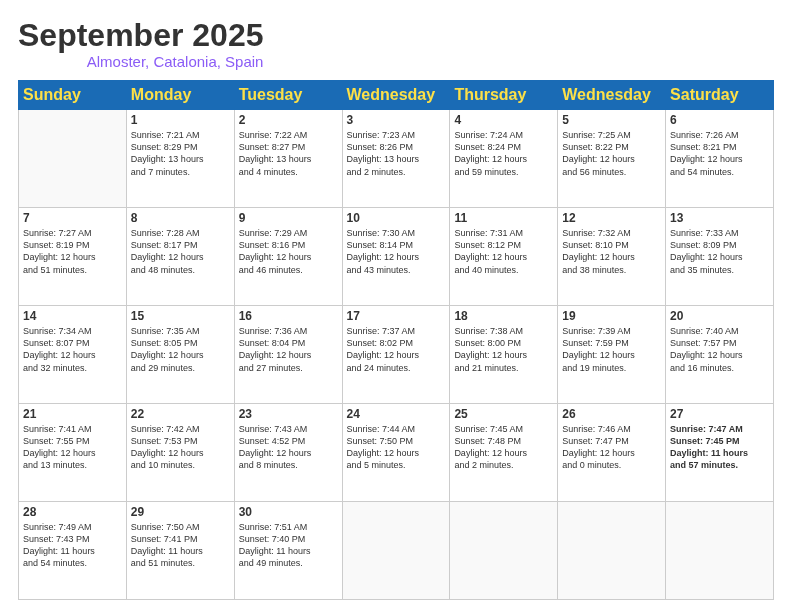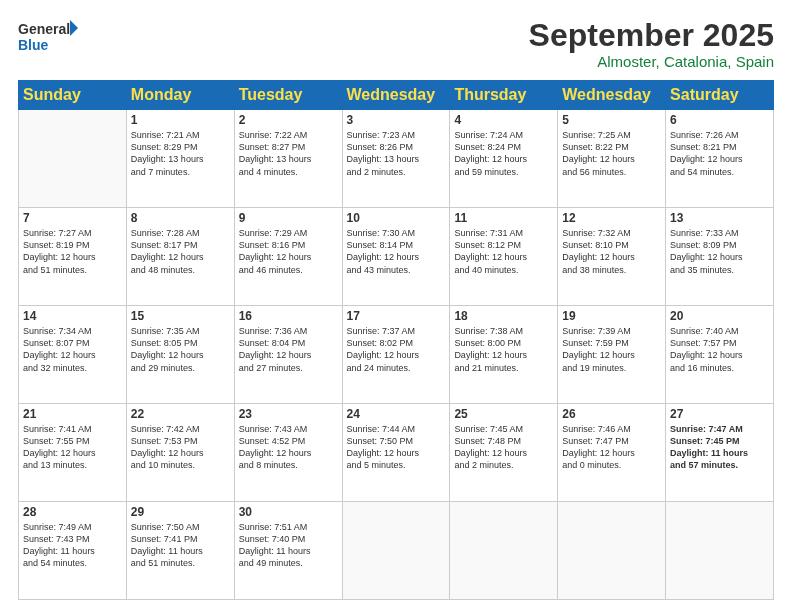--- a/index.html
+++ b/index.html
@@ -87,13 +87,6 @@
 
 <div class="page">
   <div class="header">
-    <div class="logo">
-  <svg width="60" height="36" viewBox="0 0 60 36">
-    <text x="0" y="16" font-size="14" font-weight="bold" fill="#333" font-family="Arial">General</text>
-    <text x="0" y="32" font-size="14" font-weight="bold" fill="#1a6bb5" font-family="Arial">Blue</text>
-    <polygon points="52,2 60,10 52,18" fill="#1a6bb5"></polygon>
-  </svg>
-</div>
     <div class="title-block">
       <h1>September 2025</h1>
       <h2>Almoster, Catalonia, Spain</h2>

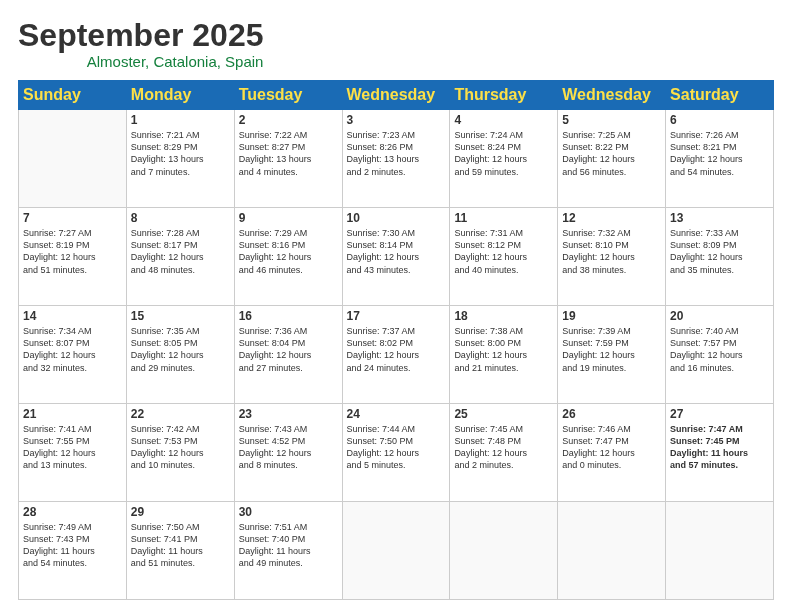--- a/index.html
+++ b/index.html
@@ -40,7 +40,7 @@
     .title-block h2 {
       font-size: 15px;
       font-weight: normal;
-      color: #15803d;
+      color: #8b5cf6;
     }
     .calendar {
       flex: 1;

